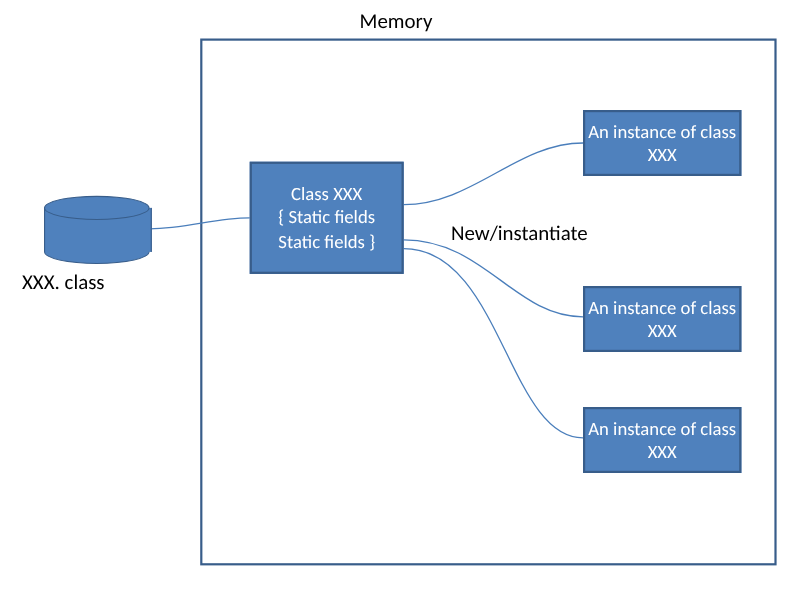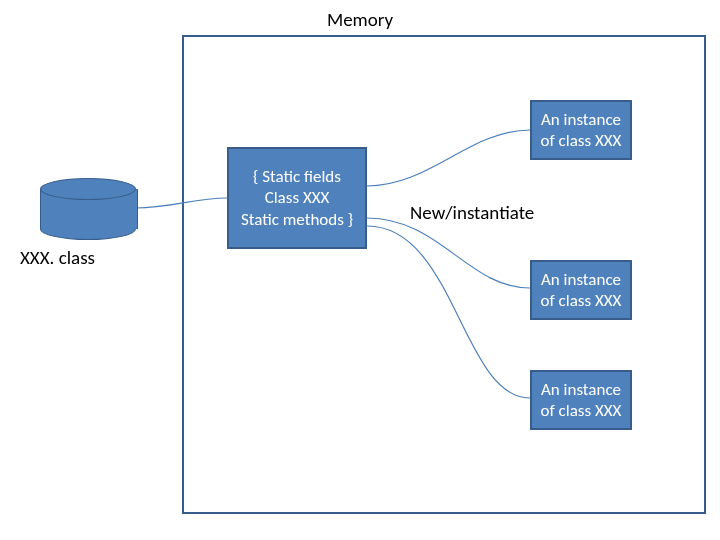--- a/index.html
+++ b/index.html
@@ -101,7 +101,7 @@
     padding: 4px 2px;
   }
   .inst-box {
-    width: 102px;
+    width: 144px;
     height: 60px;
   }
   .inst1 { left: 530px; top: 100px; }

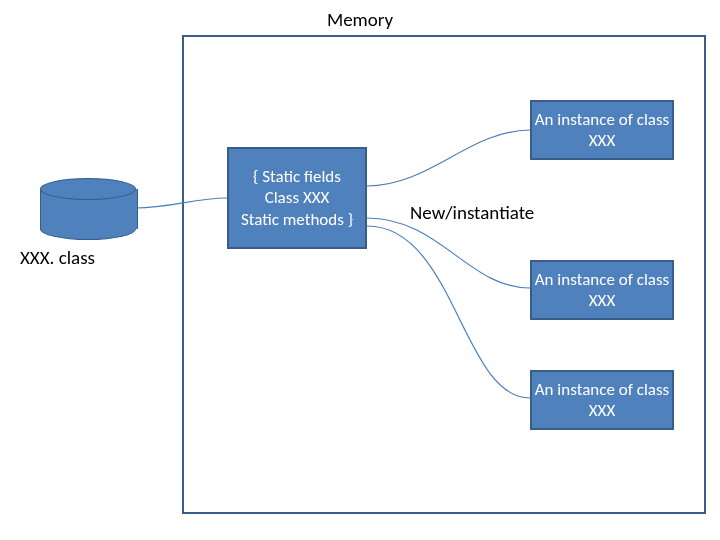--- a/index.html
+++ b/index.html
@@ -154,8 +154,8 @@
   <div class="cyl-label">XXX. class</div>
 
   <div class="box class-box">
+    <div>Class XXX</div>
     <div>{ Static fields</div>
-    <div>Class XXX</div>
     <div>Static methods }</div>
   </div>
 

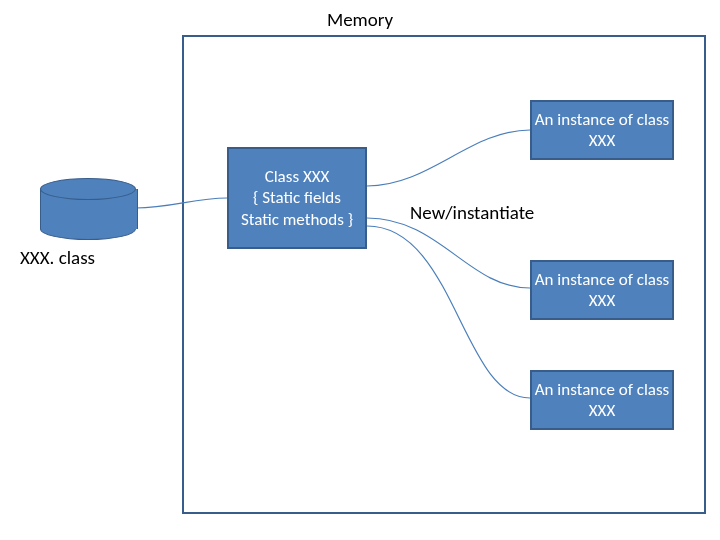--- a/index.html
+++ b/index.html
@@ -156,7 +156,7 @@
   <div class="box class-box">
     <div>Class XXX</div>
     <div>{ Static fields</div>
-    <div>Static methods }</div>
+    <div>Static fields }</div>
   </div>
 
   <div class="new-label">New/instantiate</div>

